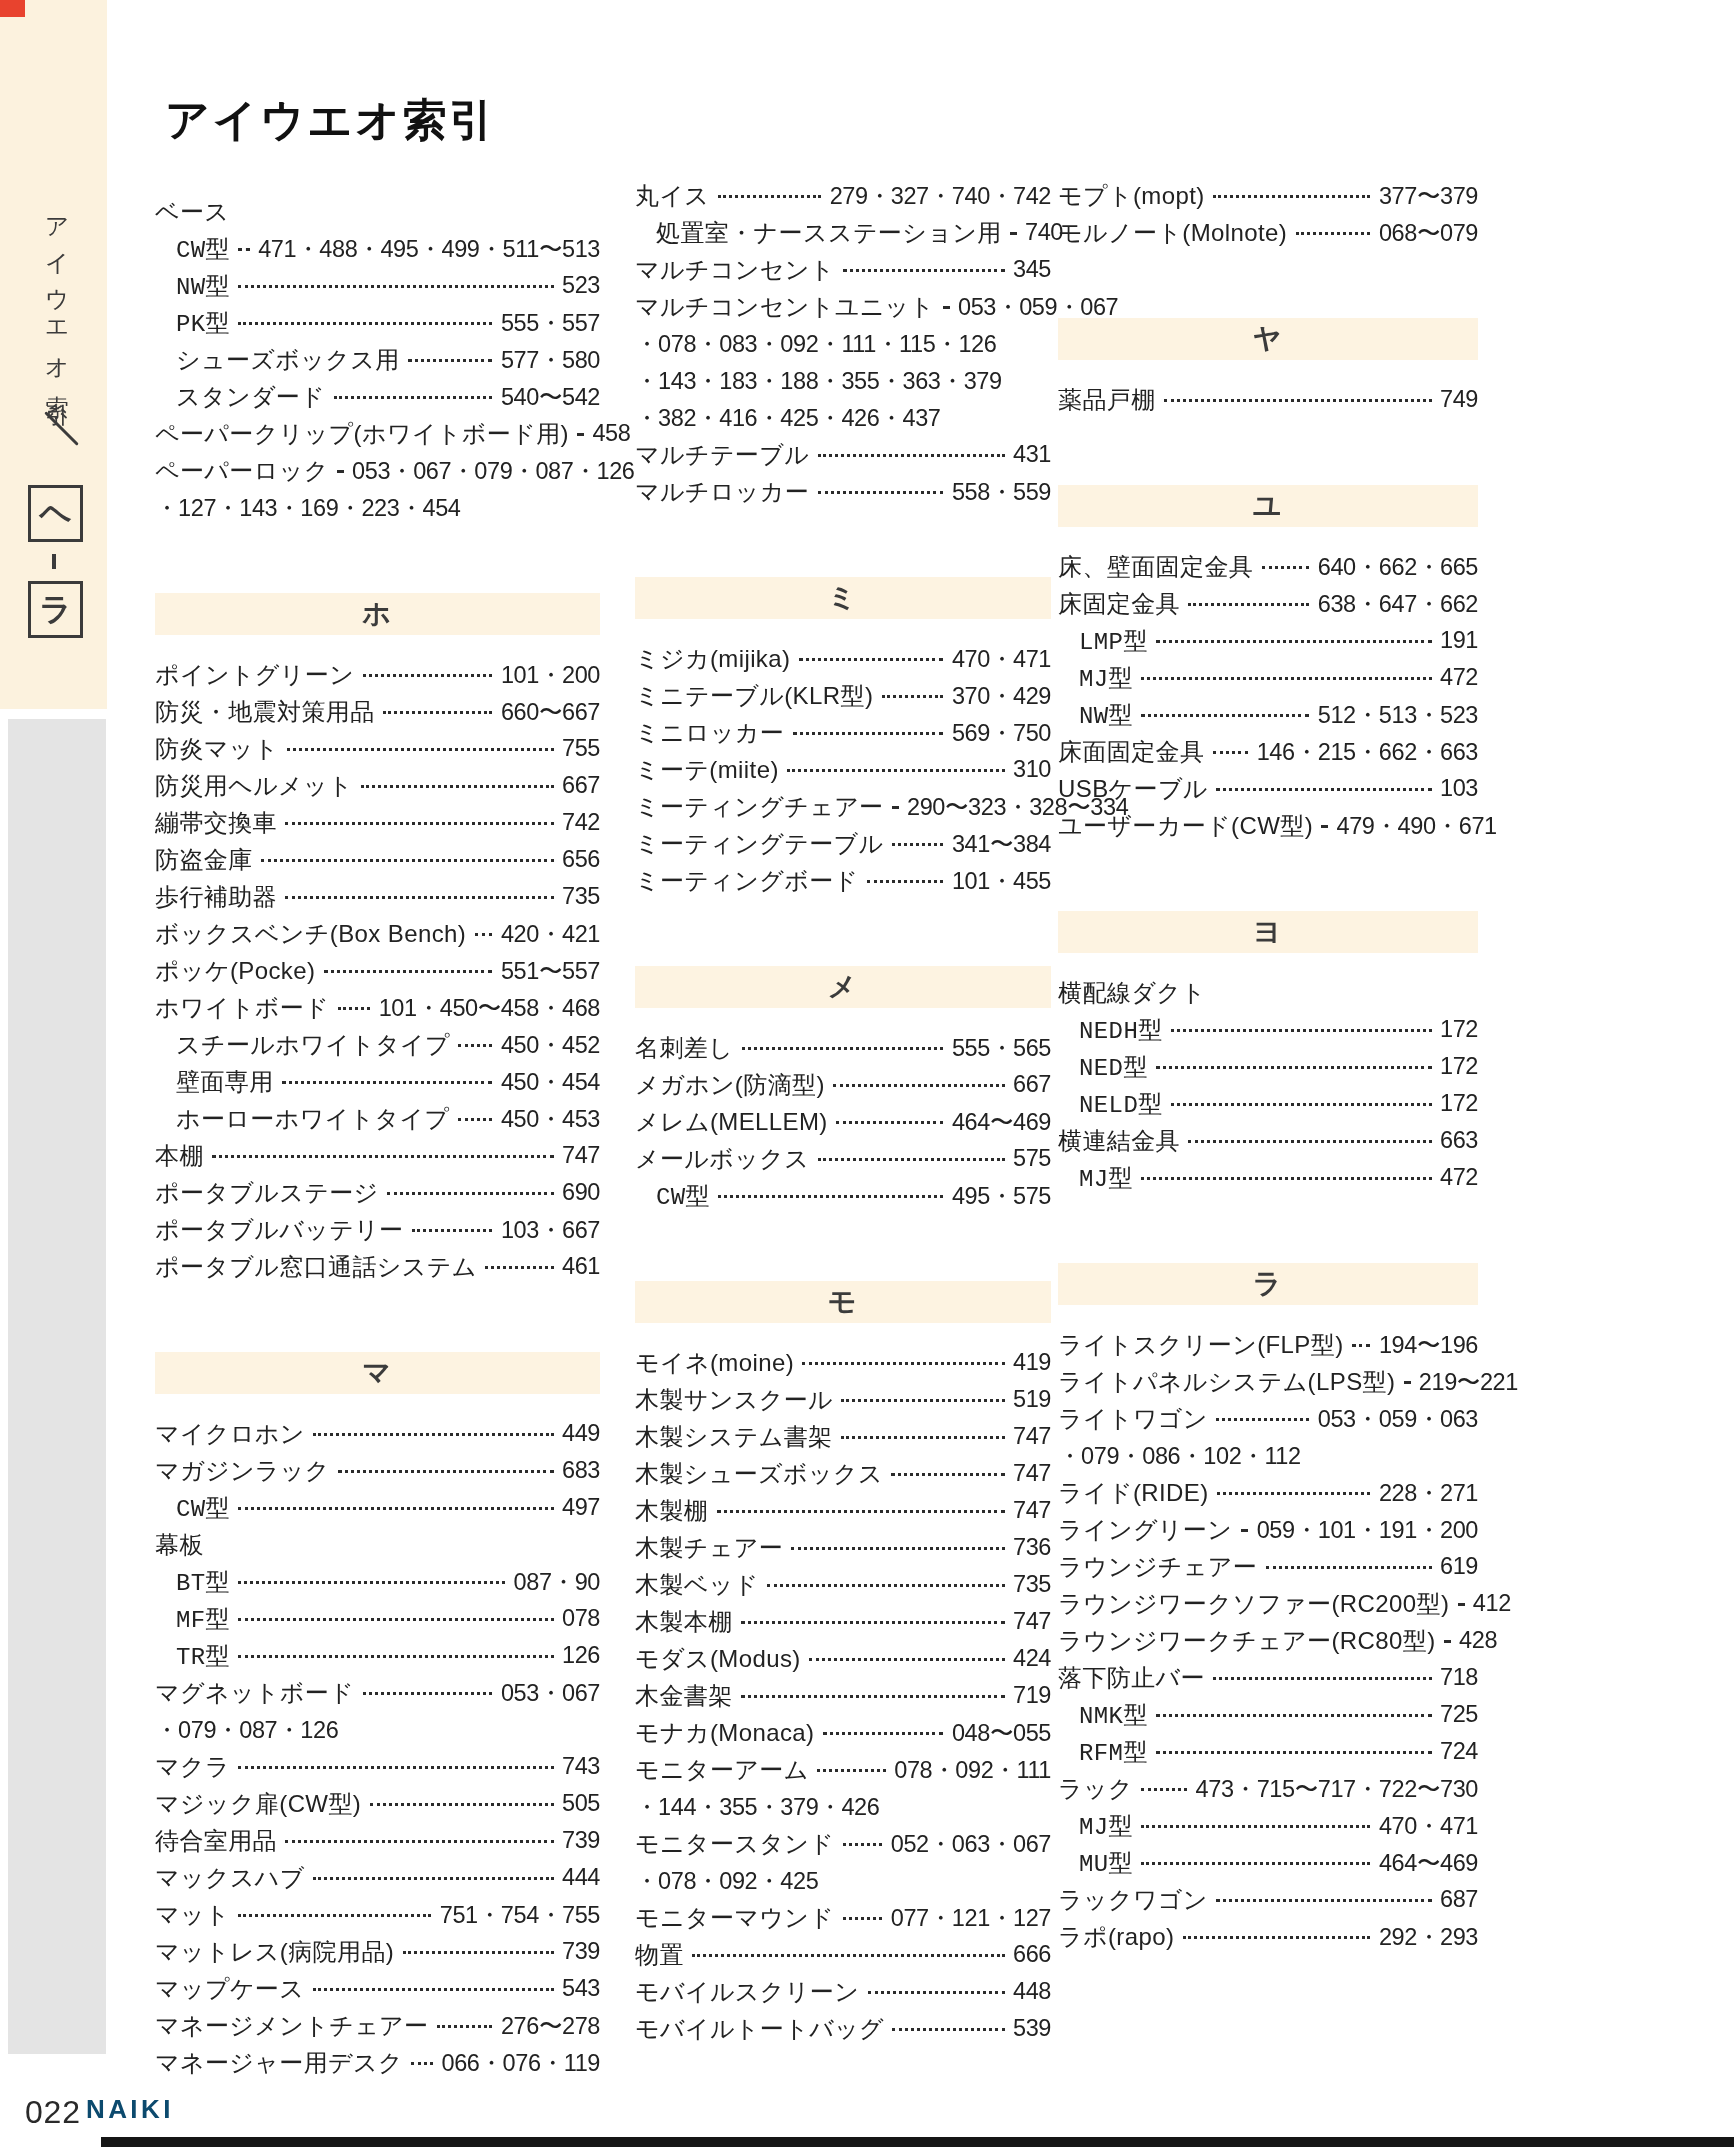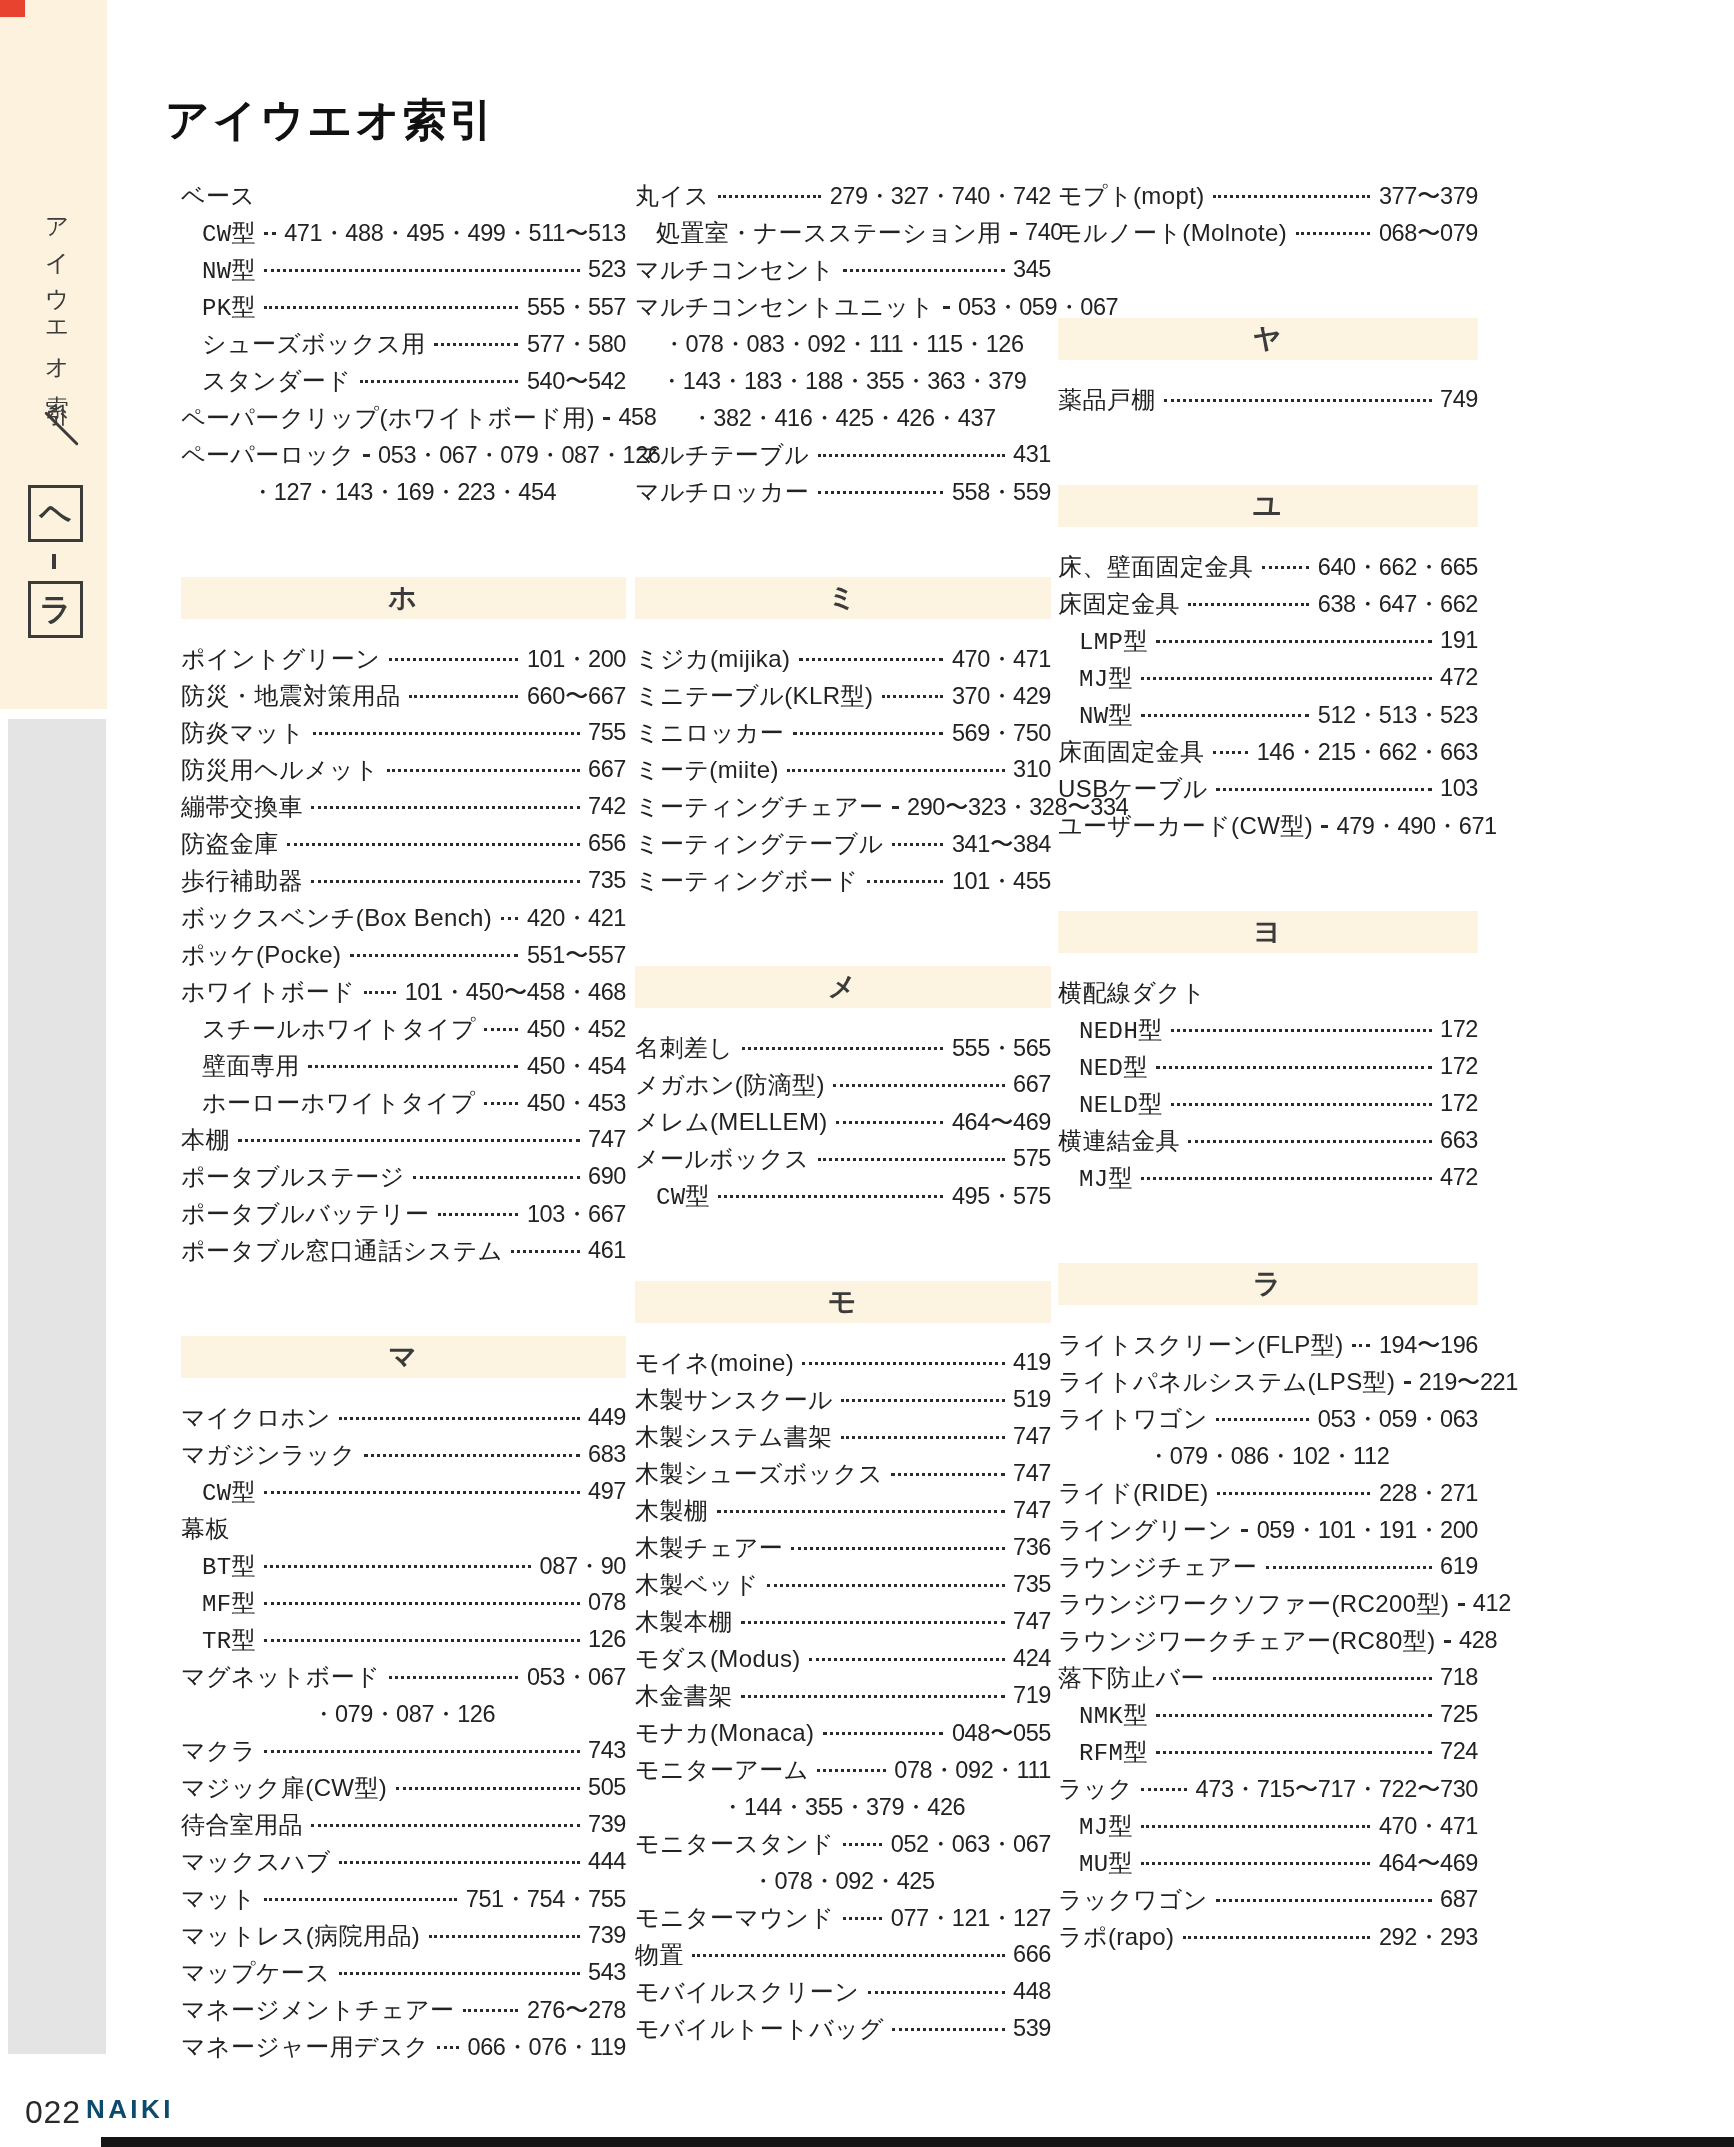--- a/index.html
+++ b/index.html
@@ -40,7 +40,7 @@
 
   
   .col { position:absolute; top:177px; }
-  #col1 { left:181px;  width:445px; }
+  #col1 { left:155px;  width:445px;margin-top:16px; }
   #col2 { left:635px;  width:416px; }
   #col3 { left:1042px; width:420px;margin-left:16px; }
 

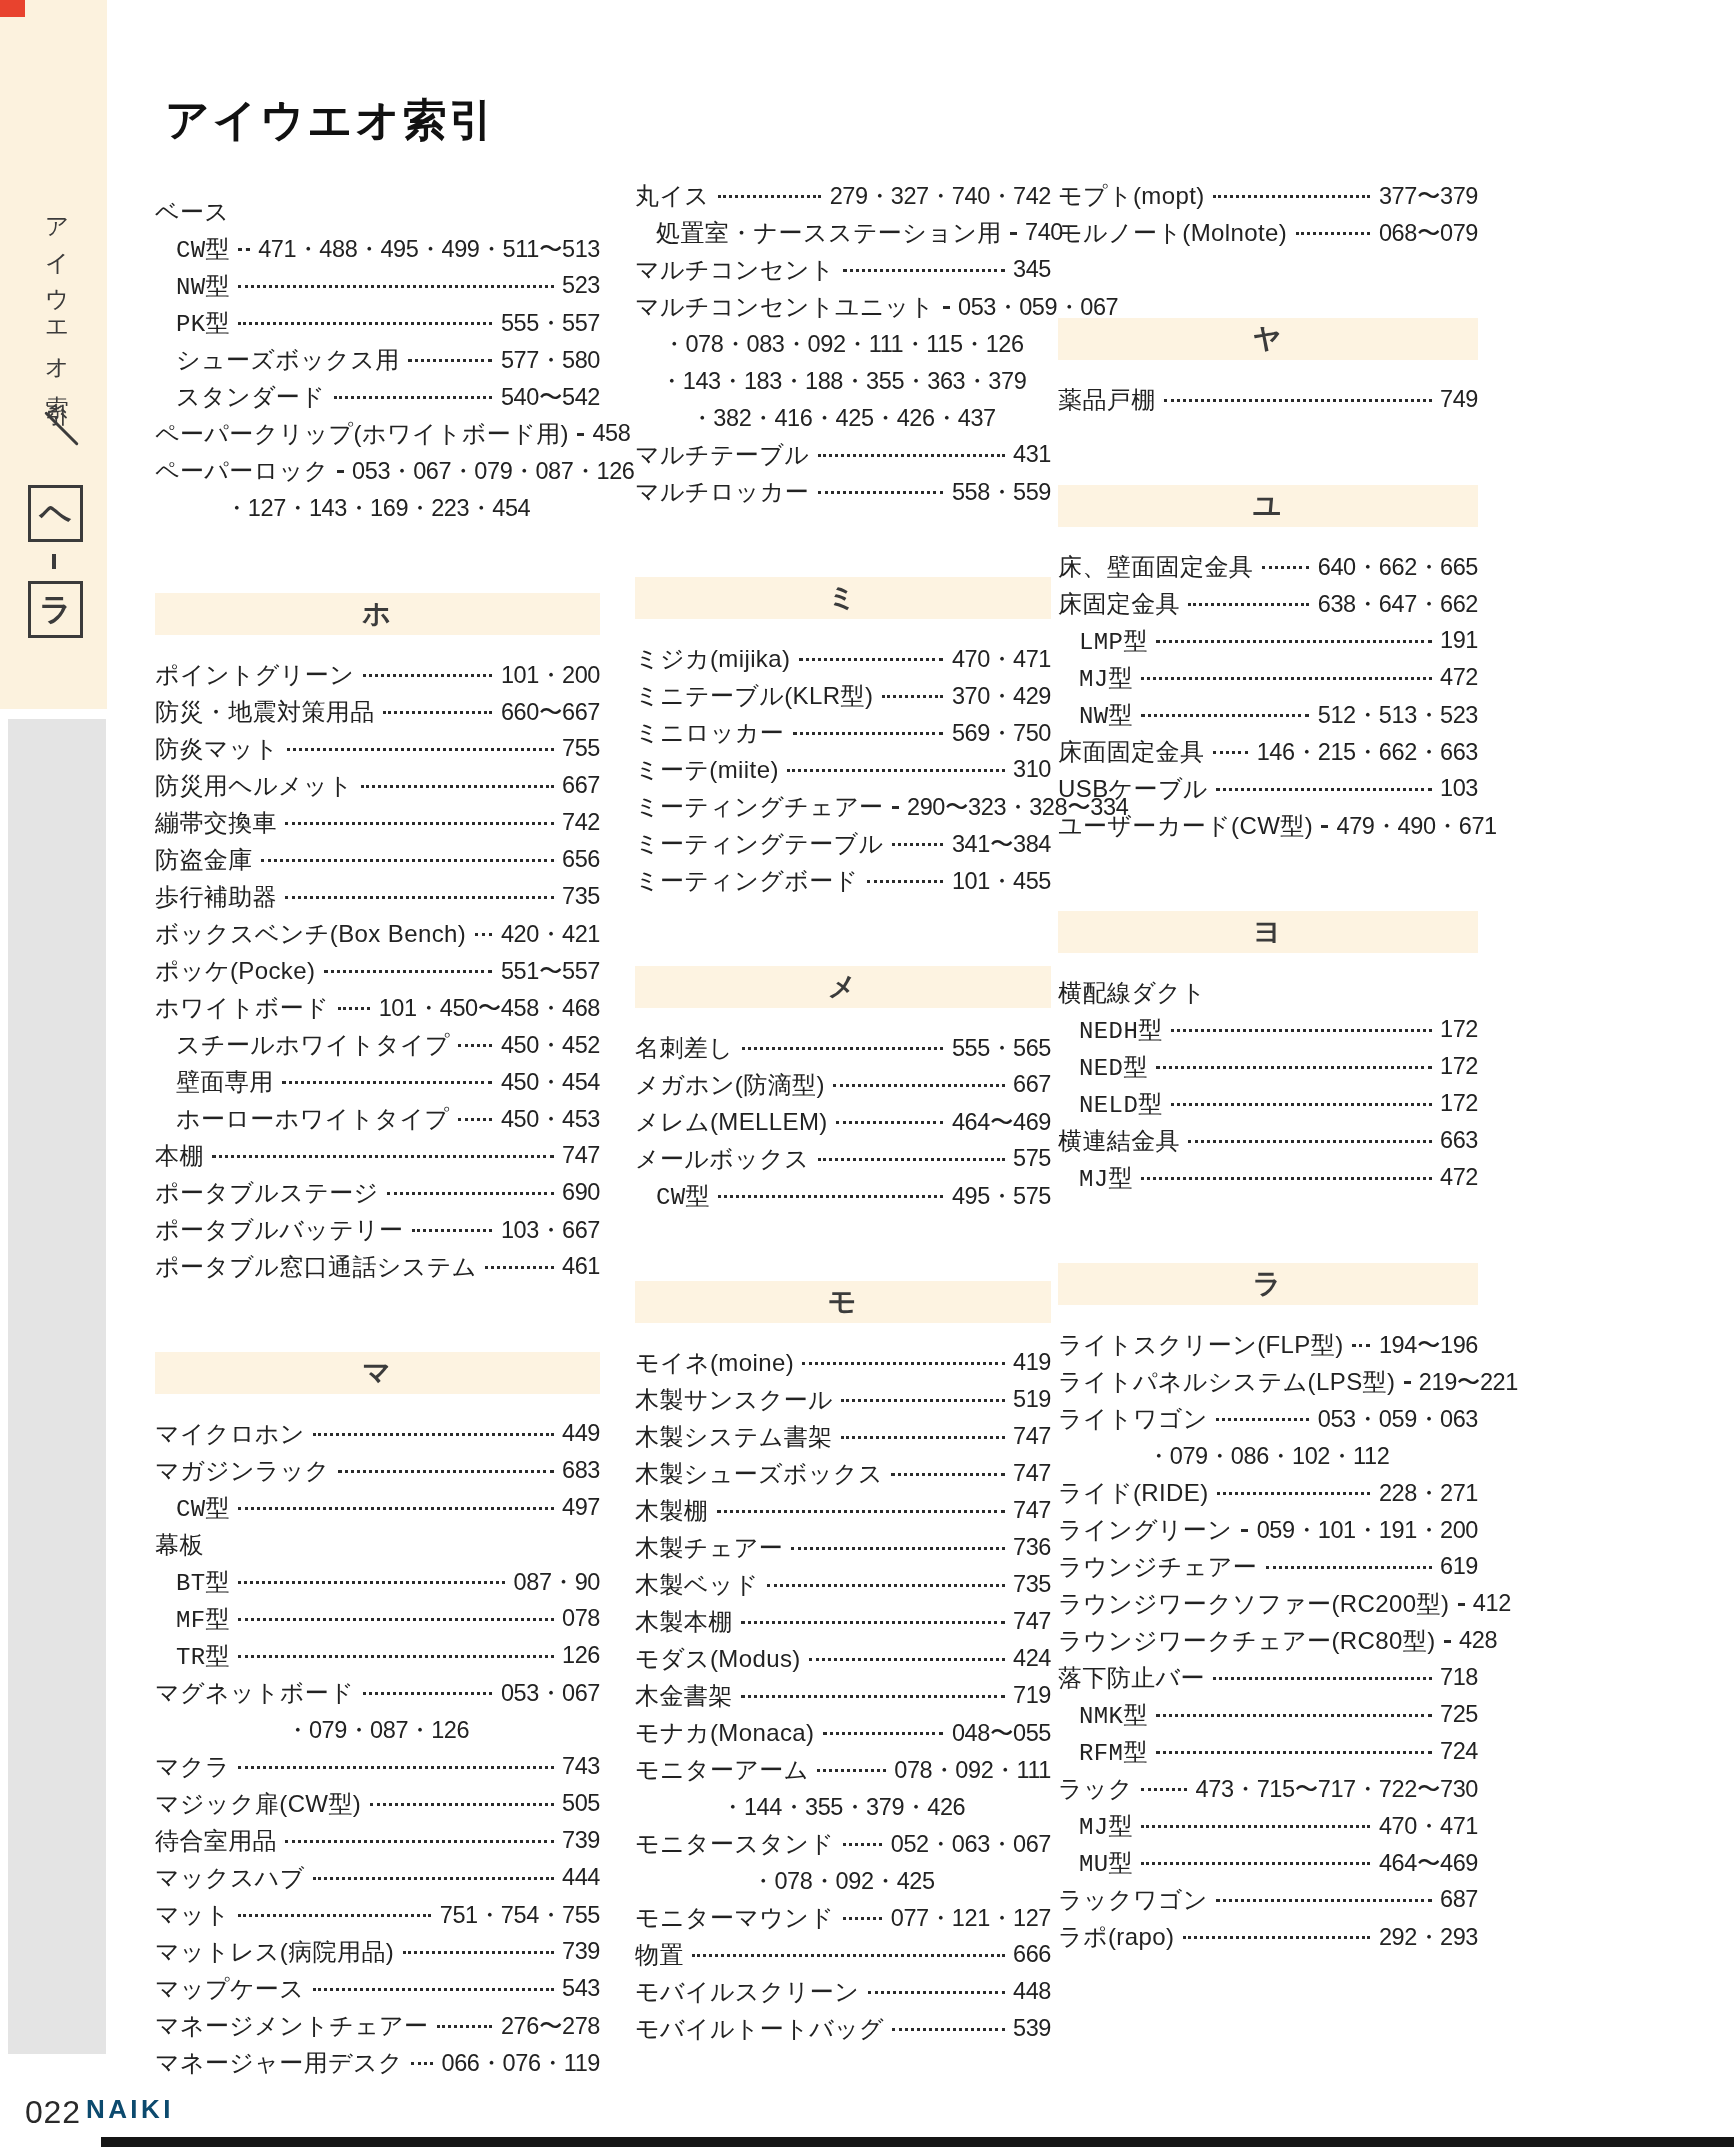--- a/index.html
+++ b/index.html
@@ -57,7 +57,7 @@
     margin:0 8.4px; position:relative; top:0.8px;
   }
   .row .pages { flex:0 0 auto; font-size:23.5px; letter-spacing:-0.4px; font-feature-settings:"halt"; }
-  .row.cont { justify-content:center; }
+  .row.cont { justify-content:flex-start; }
 
   .section-bar {
     height:42px; margin:67px 0 21px 0;

